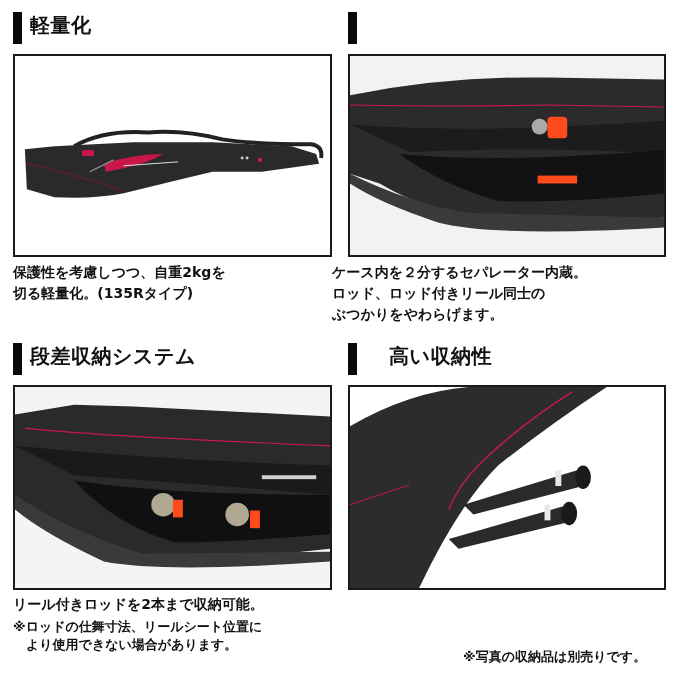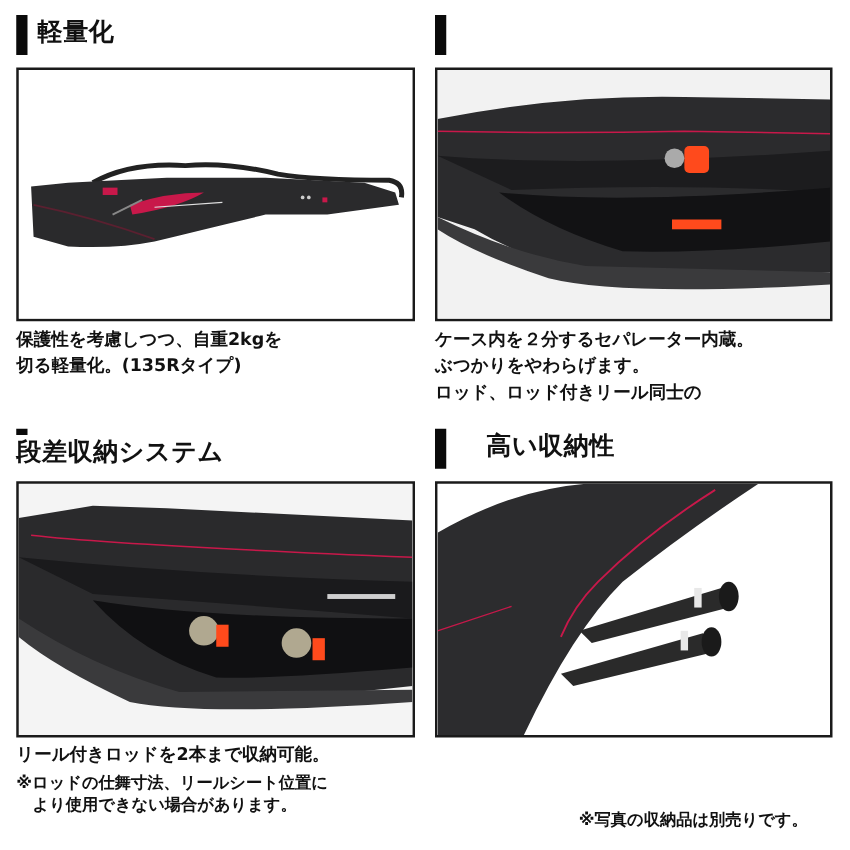--- a/index.html
+++ b/index.html
@@ -56,7 +56,7 @@
     <path d="M0 120 Q60 150 120 160 L318 165 L318 175 Q150 185 90 170 Q30 150 0 130 Z" fill="#3a3a3c"></path>
   </svg>
 </div>
-<div class="caption" style="left:348px; top:262px;">
+<div class="caption" style="left:332px; top:262px;">
   <div>ケース内を２分するセパレーター内蔵。</div>
   <div>ぶつかりをやわらげます。</div>
   <div>ロッド、ロッド付きリール同士の</div>

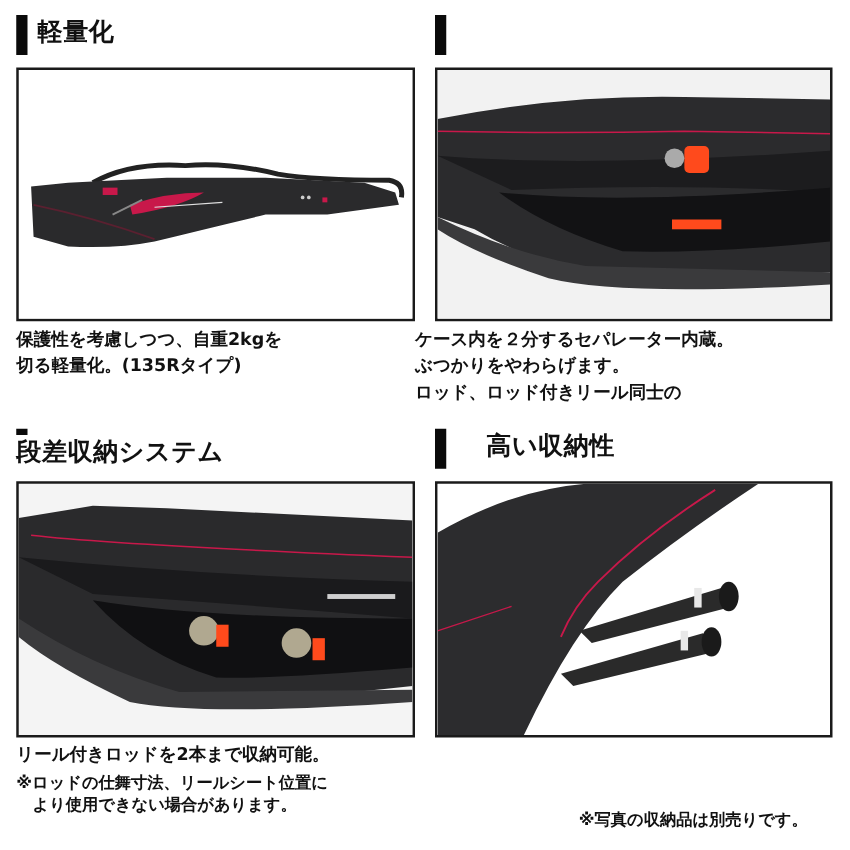--- a/index.html
+++ b/index.html
@@ -58,8 +58,8 @@
 </div>
 <div class="caption" style="left:332px; top:262px;">
   <div>ケース内を２分するセパレーター内蔵。</div>
+  <div>ロッド、ロッド付きリール同士の</div>
   <div>ぶつかりをやわらげます。</div>
-  <div>ロッド、ロッド付きリール同士の</div>
 </div>
 
 <div class="heading" style="left:13px; top:343px;flex-direction:column;">

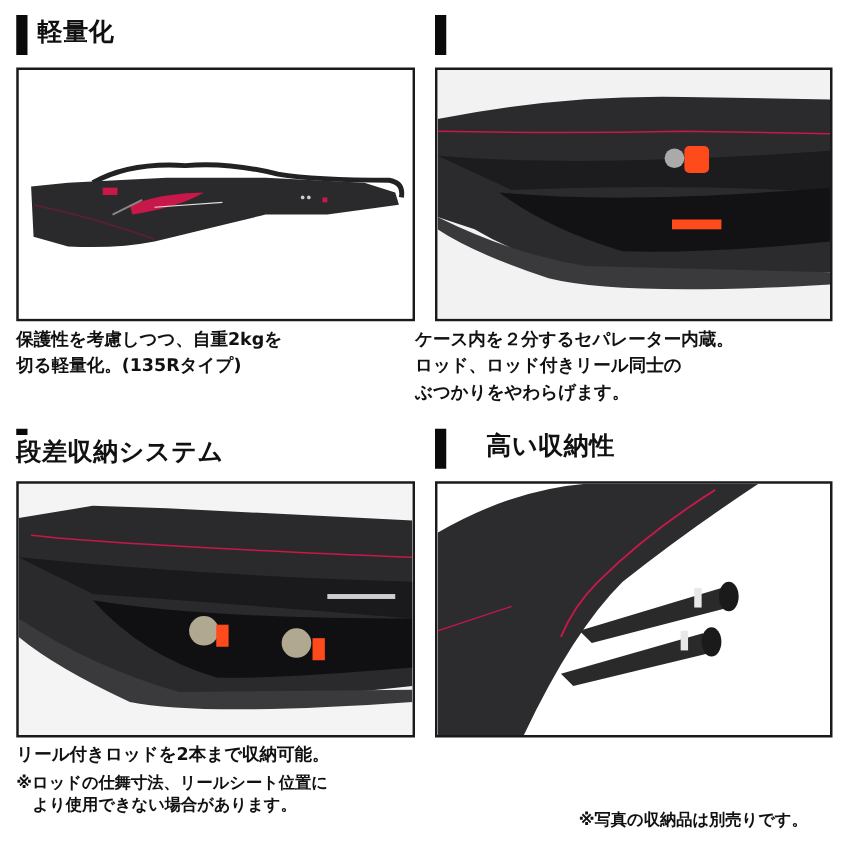--- a/index.html
+++ b/index.html
@@ -62,7 +62,7 @@
   <div>ぶつかりをやわらげます。</div>
 </div>
 
-<div class="heading" style="left:13px; top:343px;flex-direction:column;">
+<div class="heading" style="left:13px; top:343px;">
   <div class="bar"></div>
   <div class="title">段差収納システム</div>
 </div>

